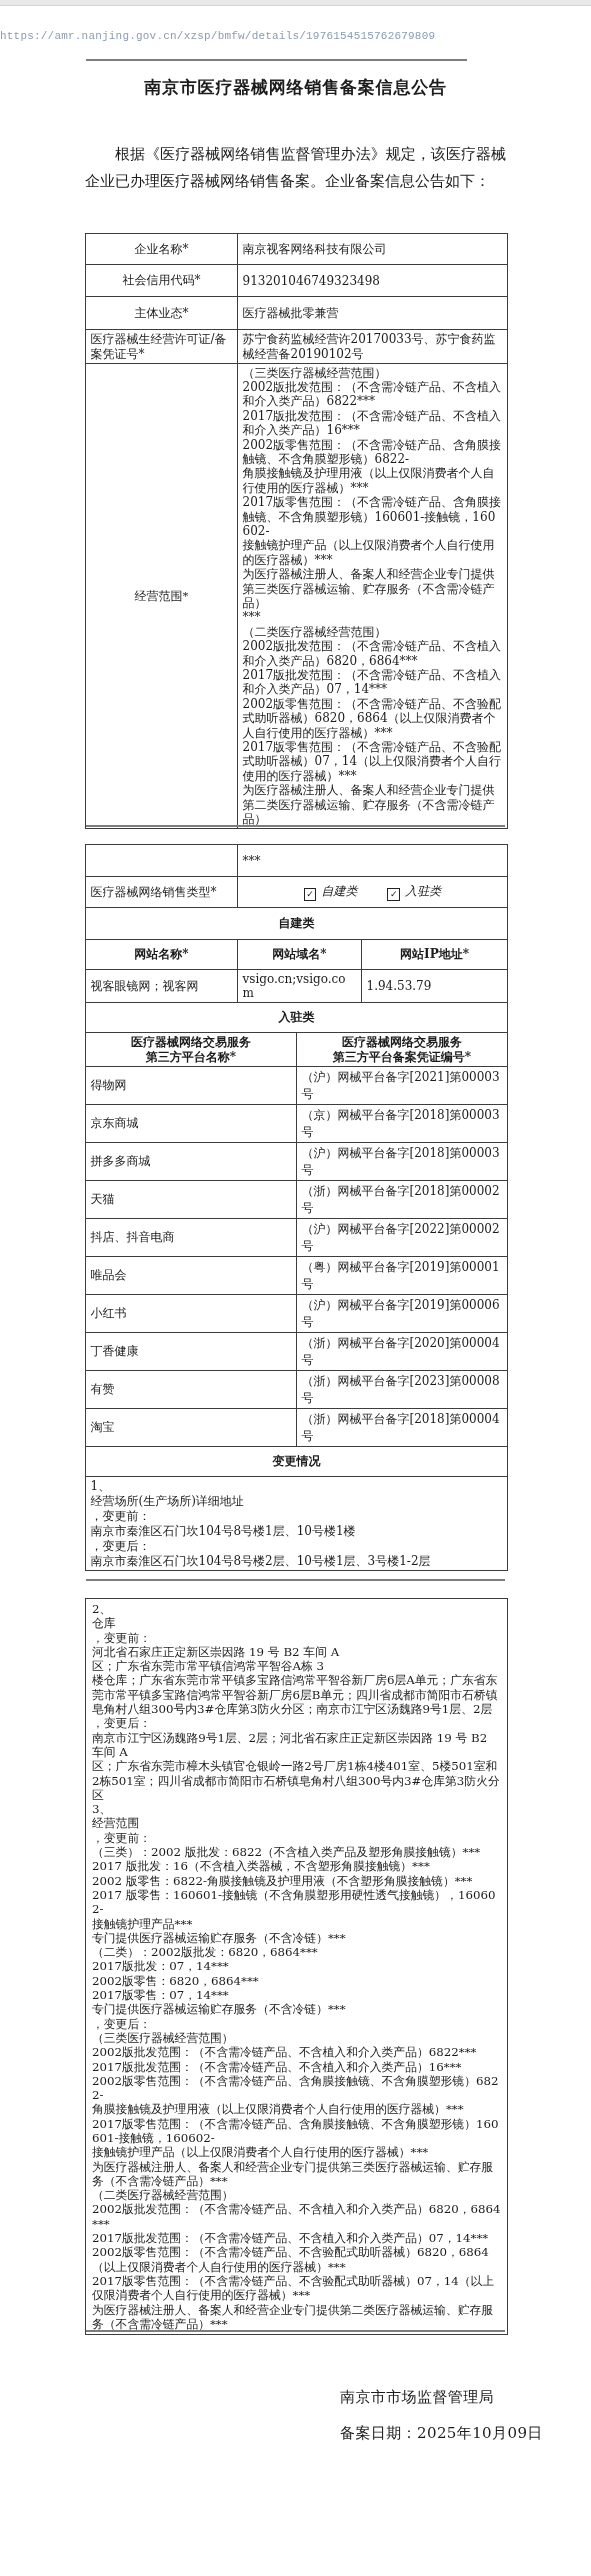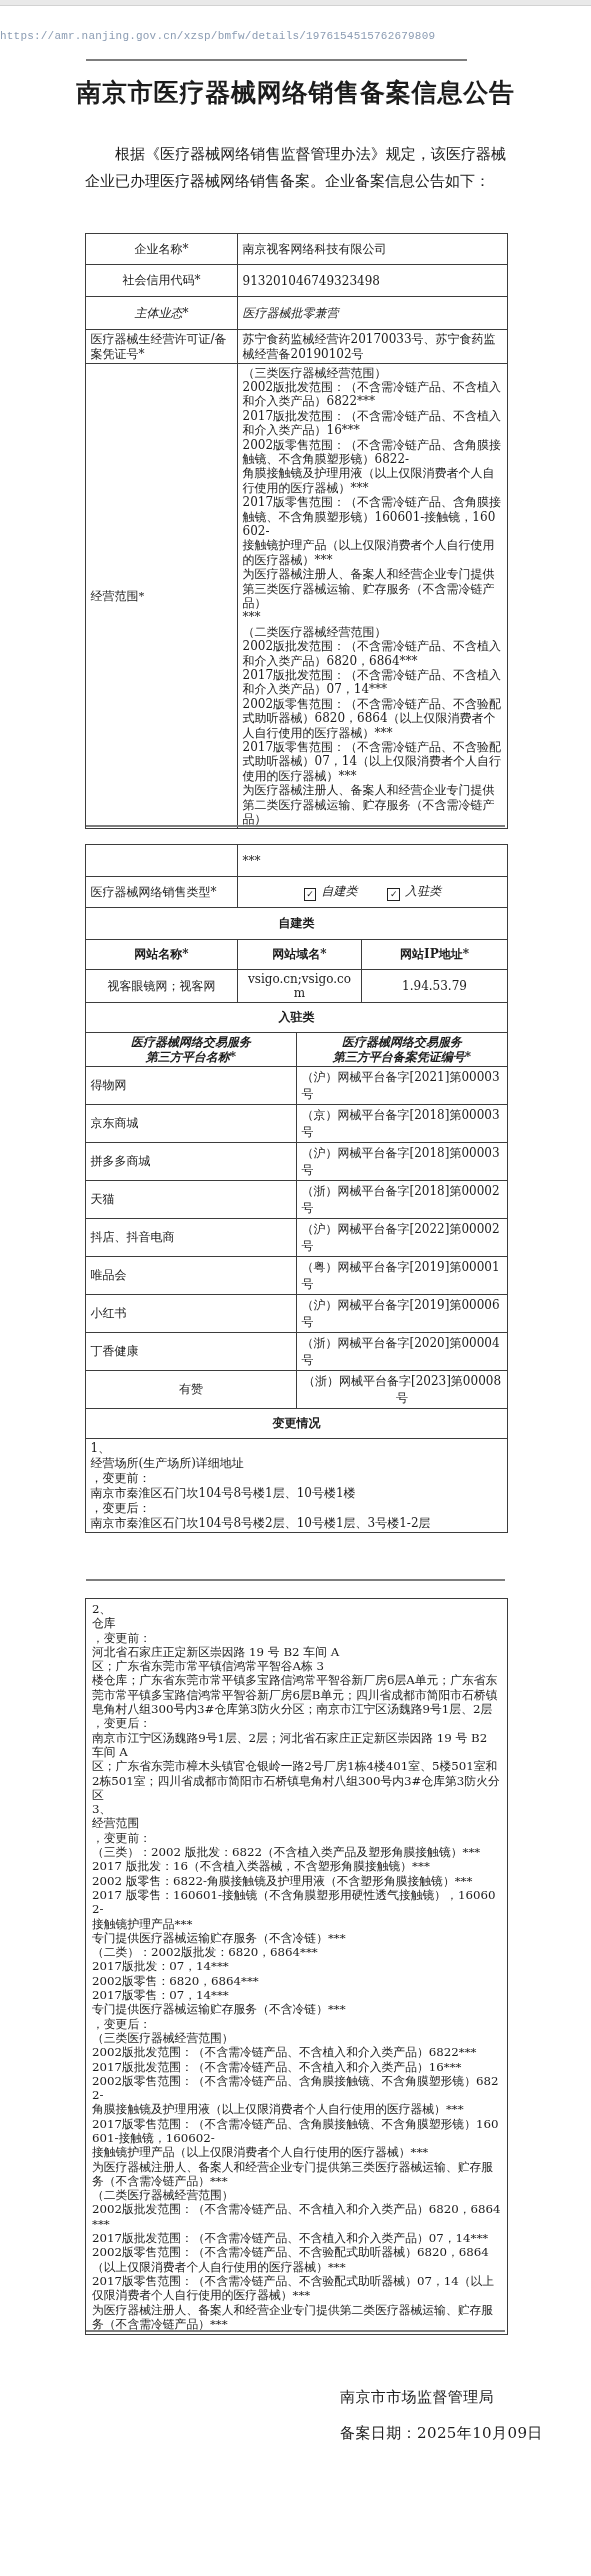--- a/index.html
+++ b/index.html
@@ -16,7 +16,7 @@
   .rule3{left:86px;top:1579px;width:419px;}
   .rule4{left:86px;top:2330px;width:419px;}
   .doc-title{position:absolute;left:0;top:76px;width:591px;text-align:center;
-    font-size:25px;font-weight:bold;letter-spacing:0.8px;}
+    font-size:17px;font-weight:bold;letter-spacing:0.8px;}
   .intro{position:absolute;left:85px;top:141px;width:421px;font-size:15px;line-height:27px;
     text-align:justify;text-indent:2em;}
   table.doc{border-collapse:collapse;table-layout:fixed;width:421px;}

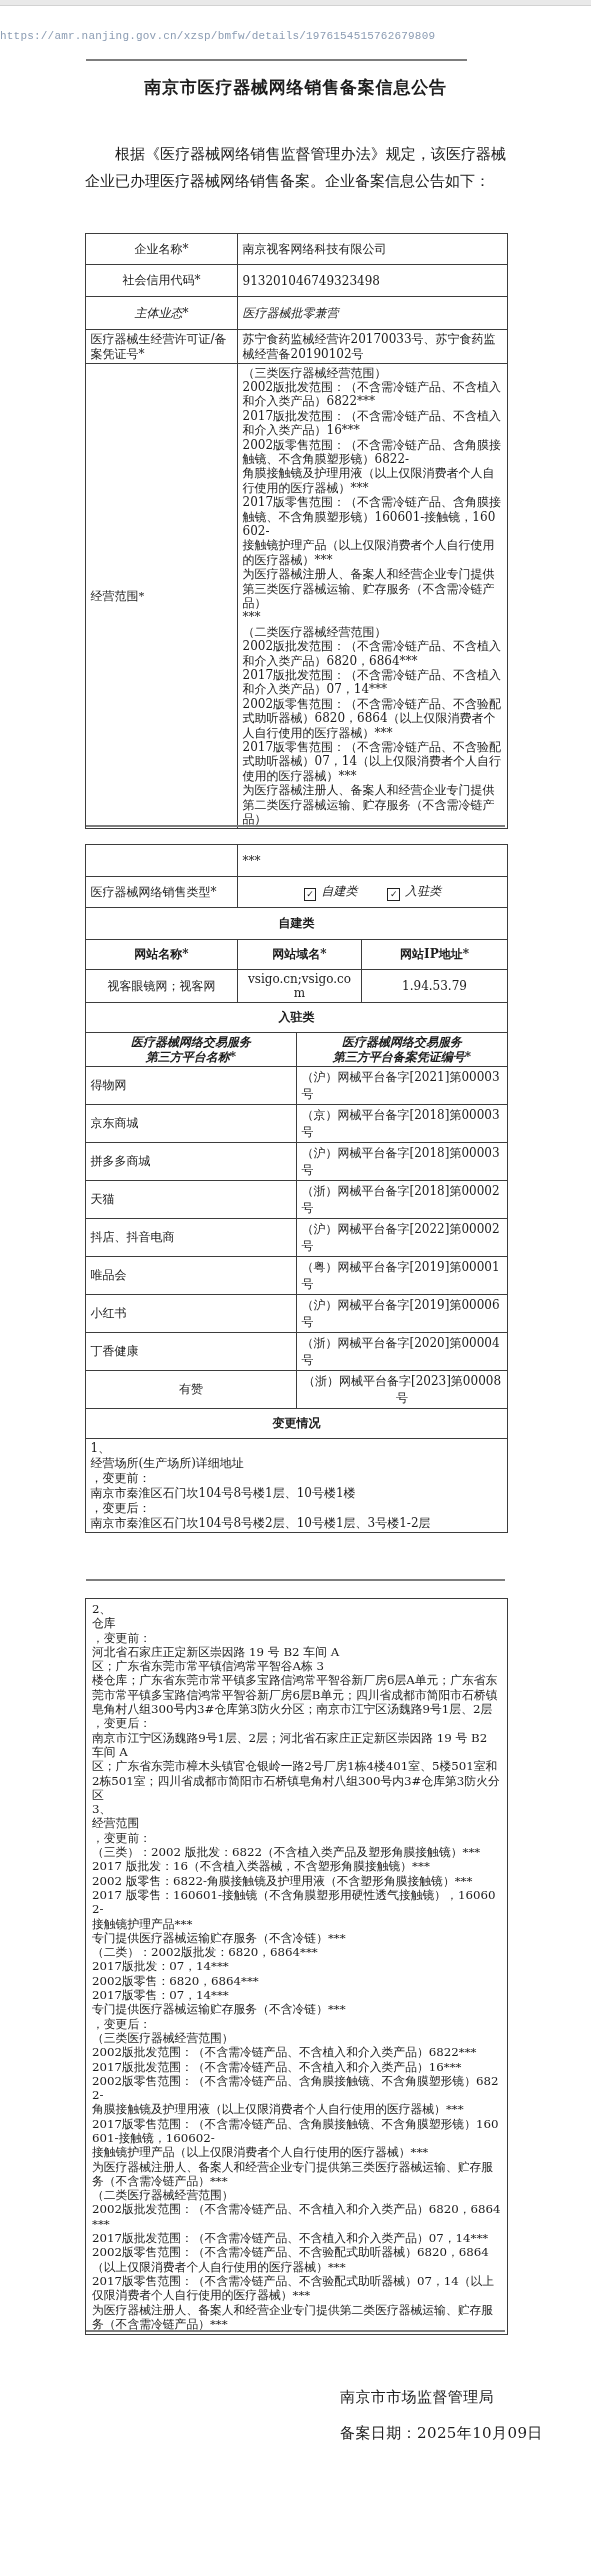--- a/index.html
+++ b/index.html
@@ -29,7 +29,7 @@
   .vc{text-align:left;}
   .pre{white-space:pre-line;}
   .scope{line-height:14.4px;vertical-align:top;padding-top:2.3px;}
-  .h41{height:31px;} .h42{height:32px;} .h43{height:33px;font-style:italic;} .h40{height:30px;} .h44{height:33px;text-align:center;}
+  .h41{height:31px;} .h42{height:32px;} .h43{height:33px;} .h40{height:30px;} .h44{height:33px;text-align:center;}
   .sec{font-weight:bold;text-align:center;}
   .hd{font-weight:bold;text-align:center;line-height:15px;}
   .note-cell{vertical-align:top;padding-top:3px;}

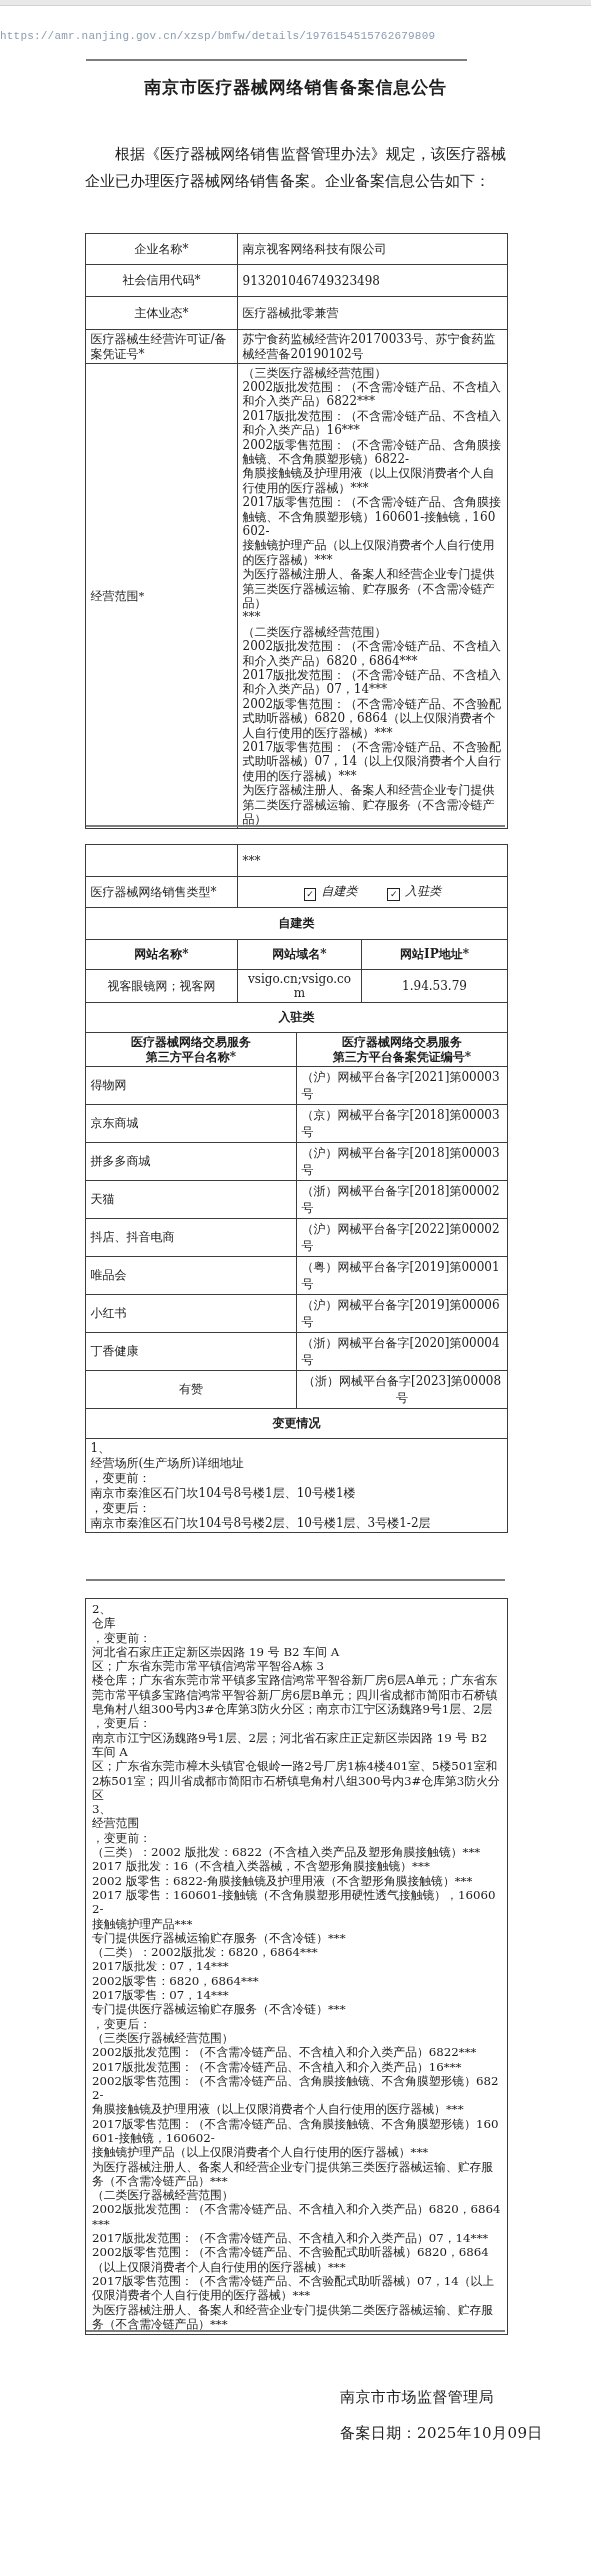--- a/index.html
+++ b/index.html
@@ -25,7 +25,7 @@
   .t2{position:absolute;left:85px;top:844px;}
   .lc{text-align:center;}
   .lc-left{text-align:left;line-height:15px;}
-  .lc-top{text-align:left;vertical-align:top;padding-top:3.8px;font-family:Liberation Serif, serif;}
+  .lc-top{text-align:center;vertical-align:top;padding-top:3.8px;font-family:Liberation Serif, serif;}
   .vc{text-align:left;}
   .pre{white-space:pre-line;}
   .scope{line-height:14.4px;vertical-align:top;padding-top:2.3px;}

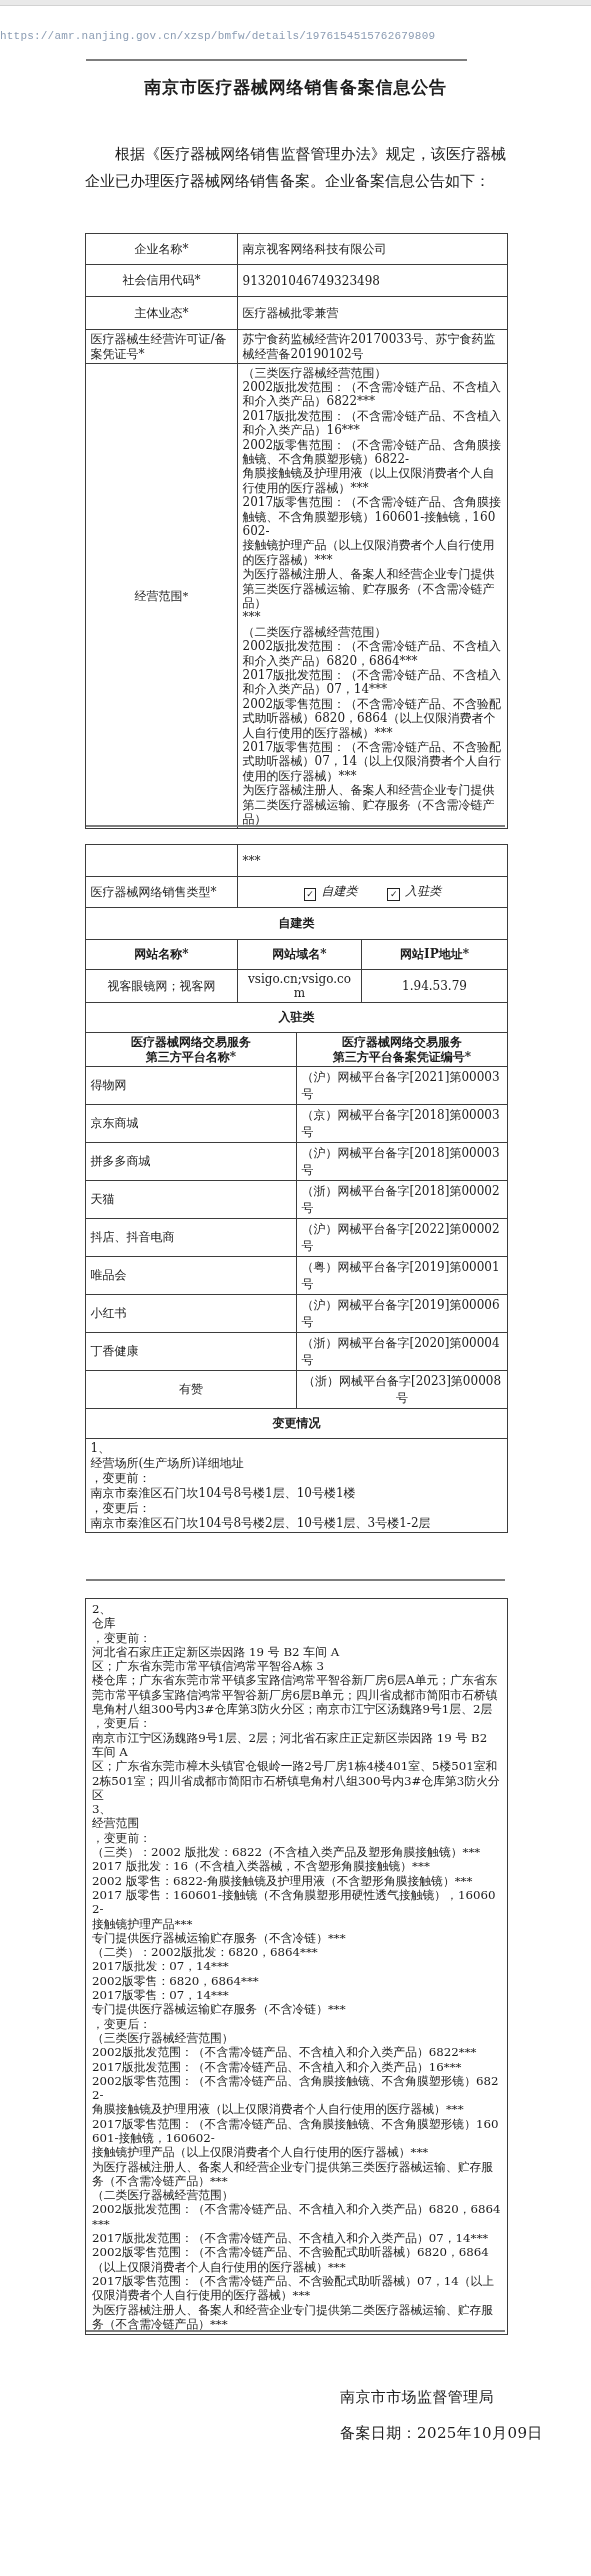--- a/index.html
+++ b/index.html
@@ -29,7 +29,7 @@
   .vc{text-align:left;}
   .pre{white-space:pre-line;}
   .scope{line-height:14.4px;vertical-align:top;padding-top:2.3px;}
-  .h41{height:31px;} .h42{height:32px;} .h43{height:33px;} .h40{height:30px;} .h44{height:33px;text-align:center;}
+  .h41{height:31px;} .h42{height:32px;} .h43{height:33px;} .h40{height:30px;} .h44{height:33px;}
   .sec{font-weight:bold;text-align:center;}
   .hd{font-weight:bold;text-align:center;line-height:15px;}
   .note-cell{vertical-align:top;padding-top:3px;}

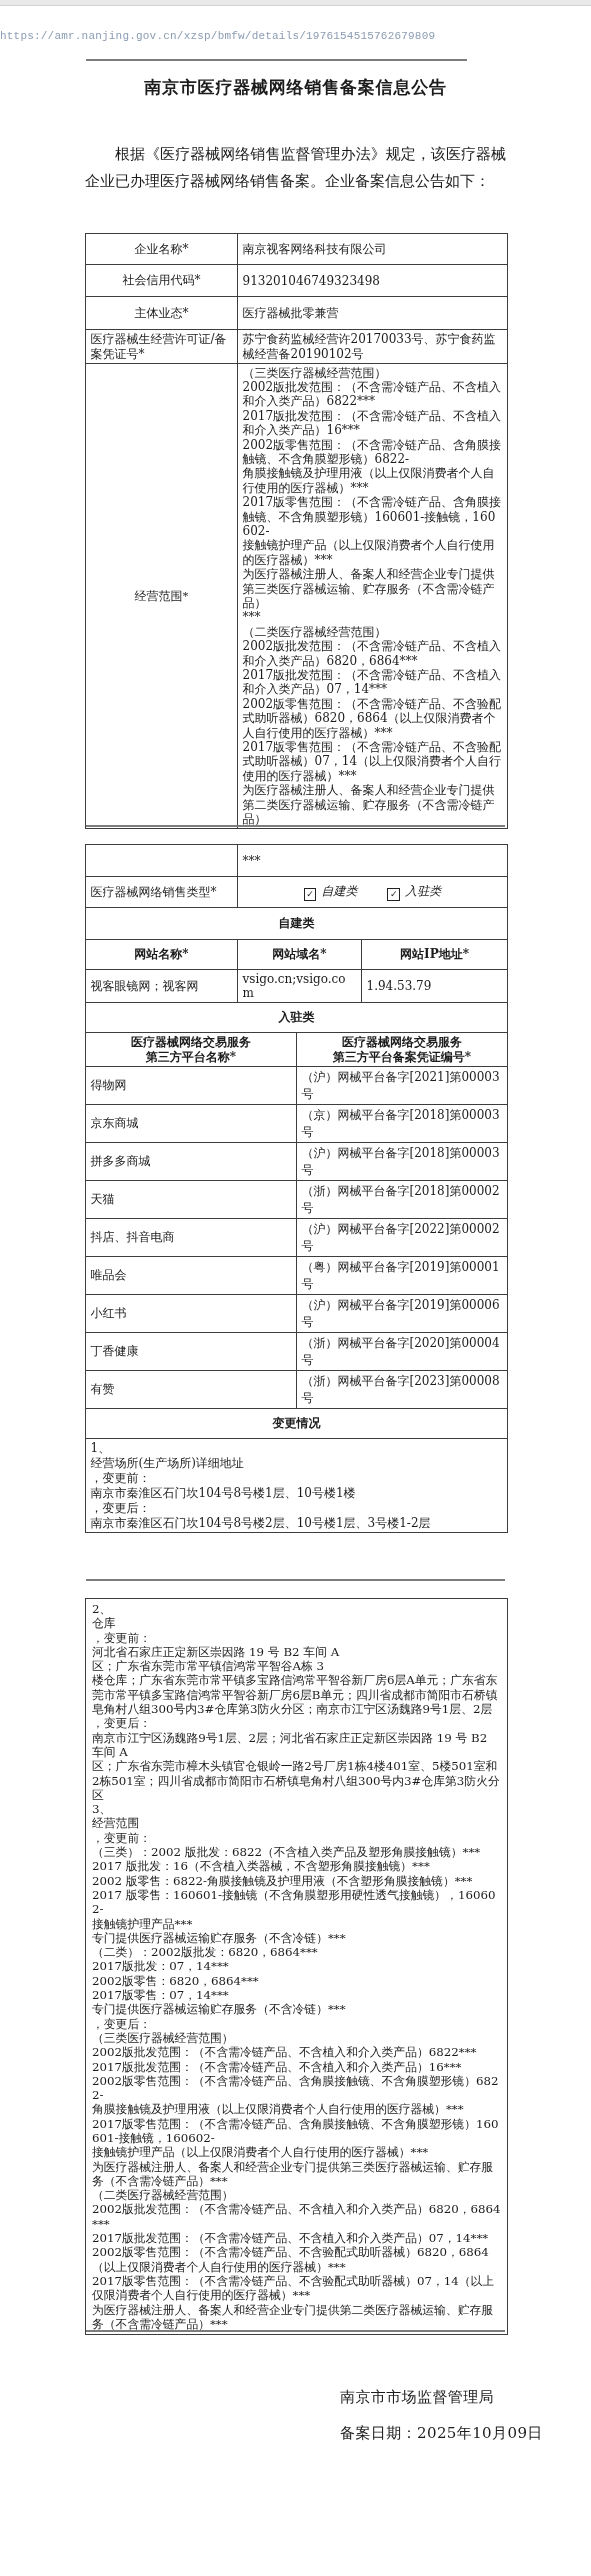--- a/index.html
+++ b/index.html
@@ -180,6 +180,10 @@
     <td colspan="2" class="pname">有赞</td>
     <td colspan="2" class="pcert">（浙）网械平台备字[2023]第00008号</td>
   </tr>
+  <tr class="h41">
+    <td colspan="2" class="pname">淘宝</td>
+    <td colspan="2" class="pcert">（浙）网械平台备字[2018]第00004号</td>
+  </tr>
   <tr class="h40">
     <td colspan="4" class="sec">变更情况</td>
   </tr>

